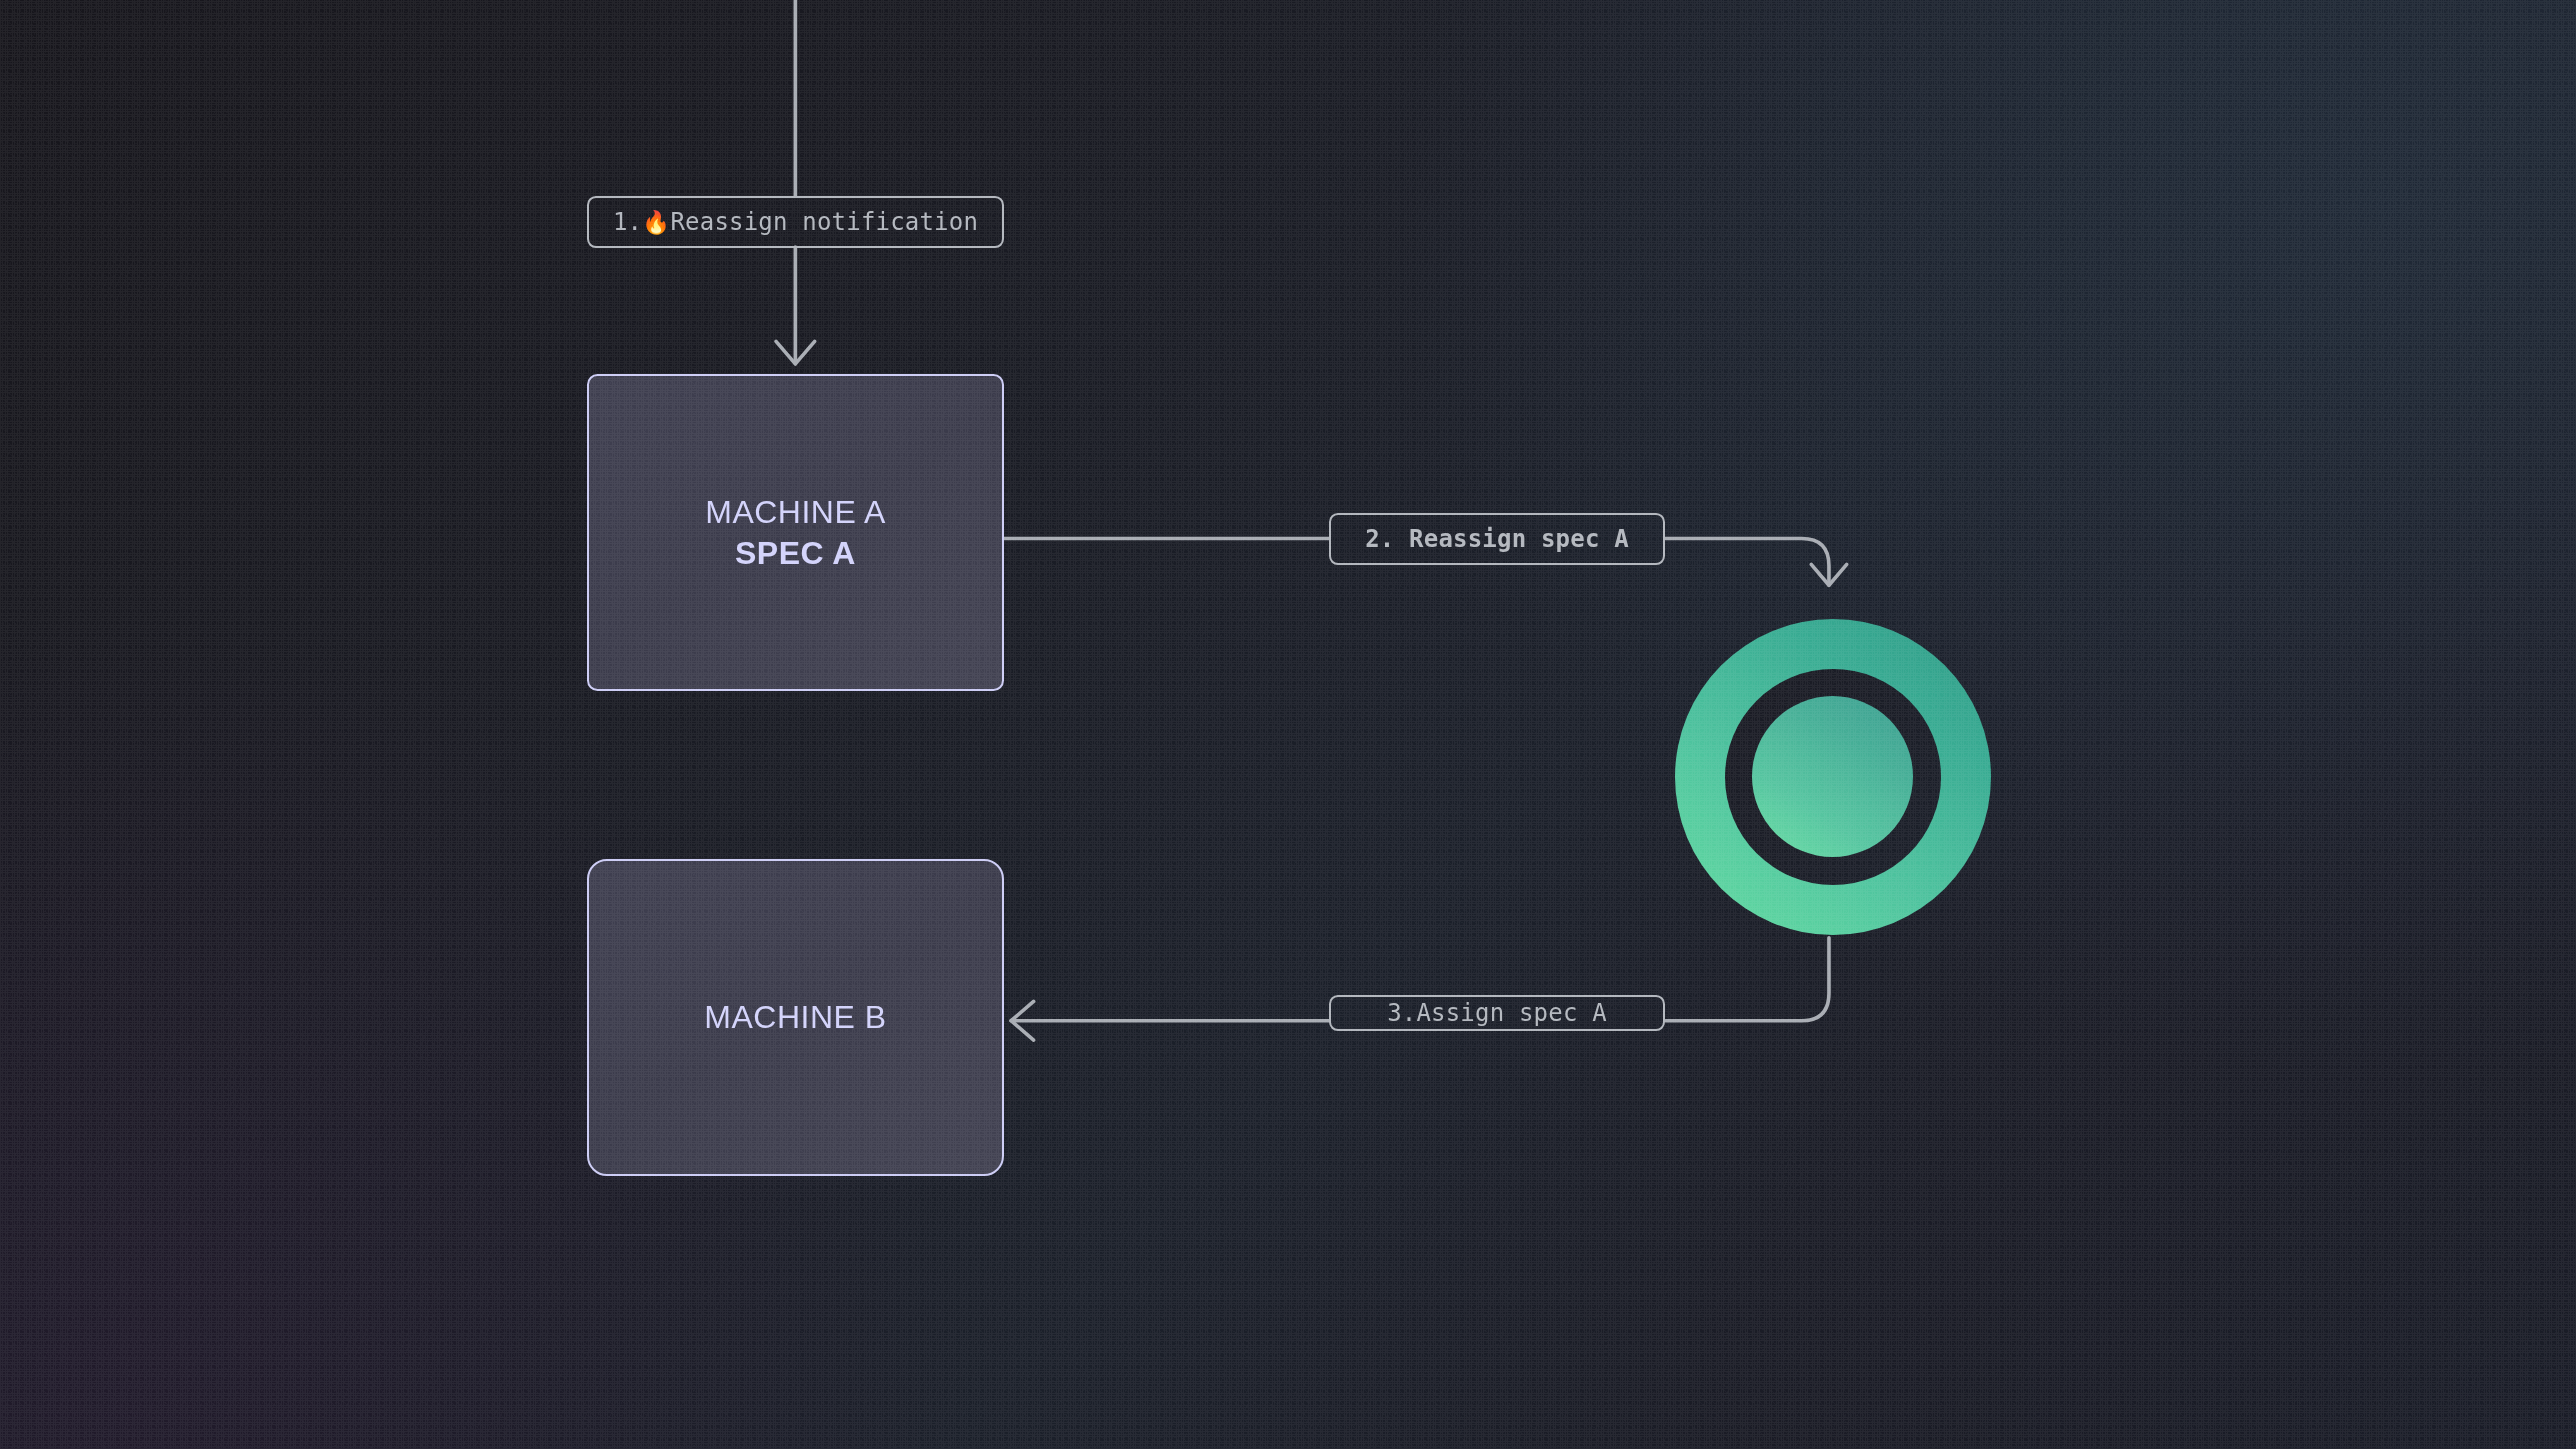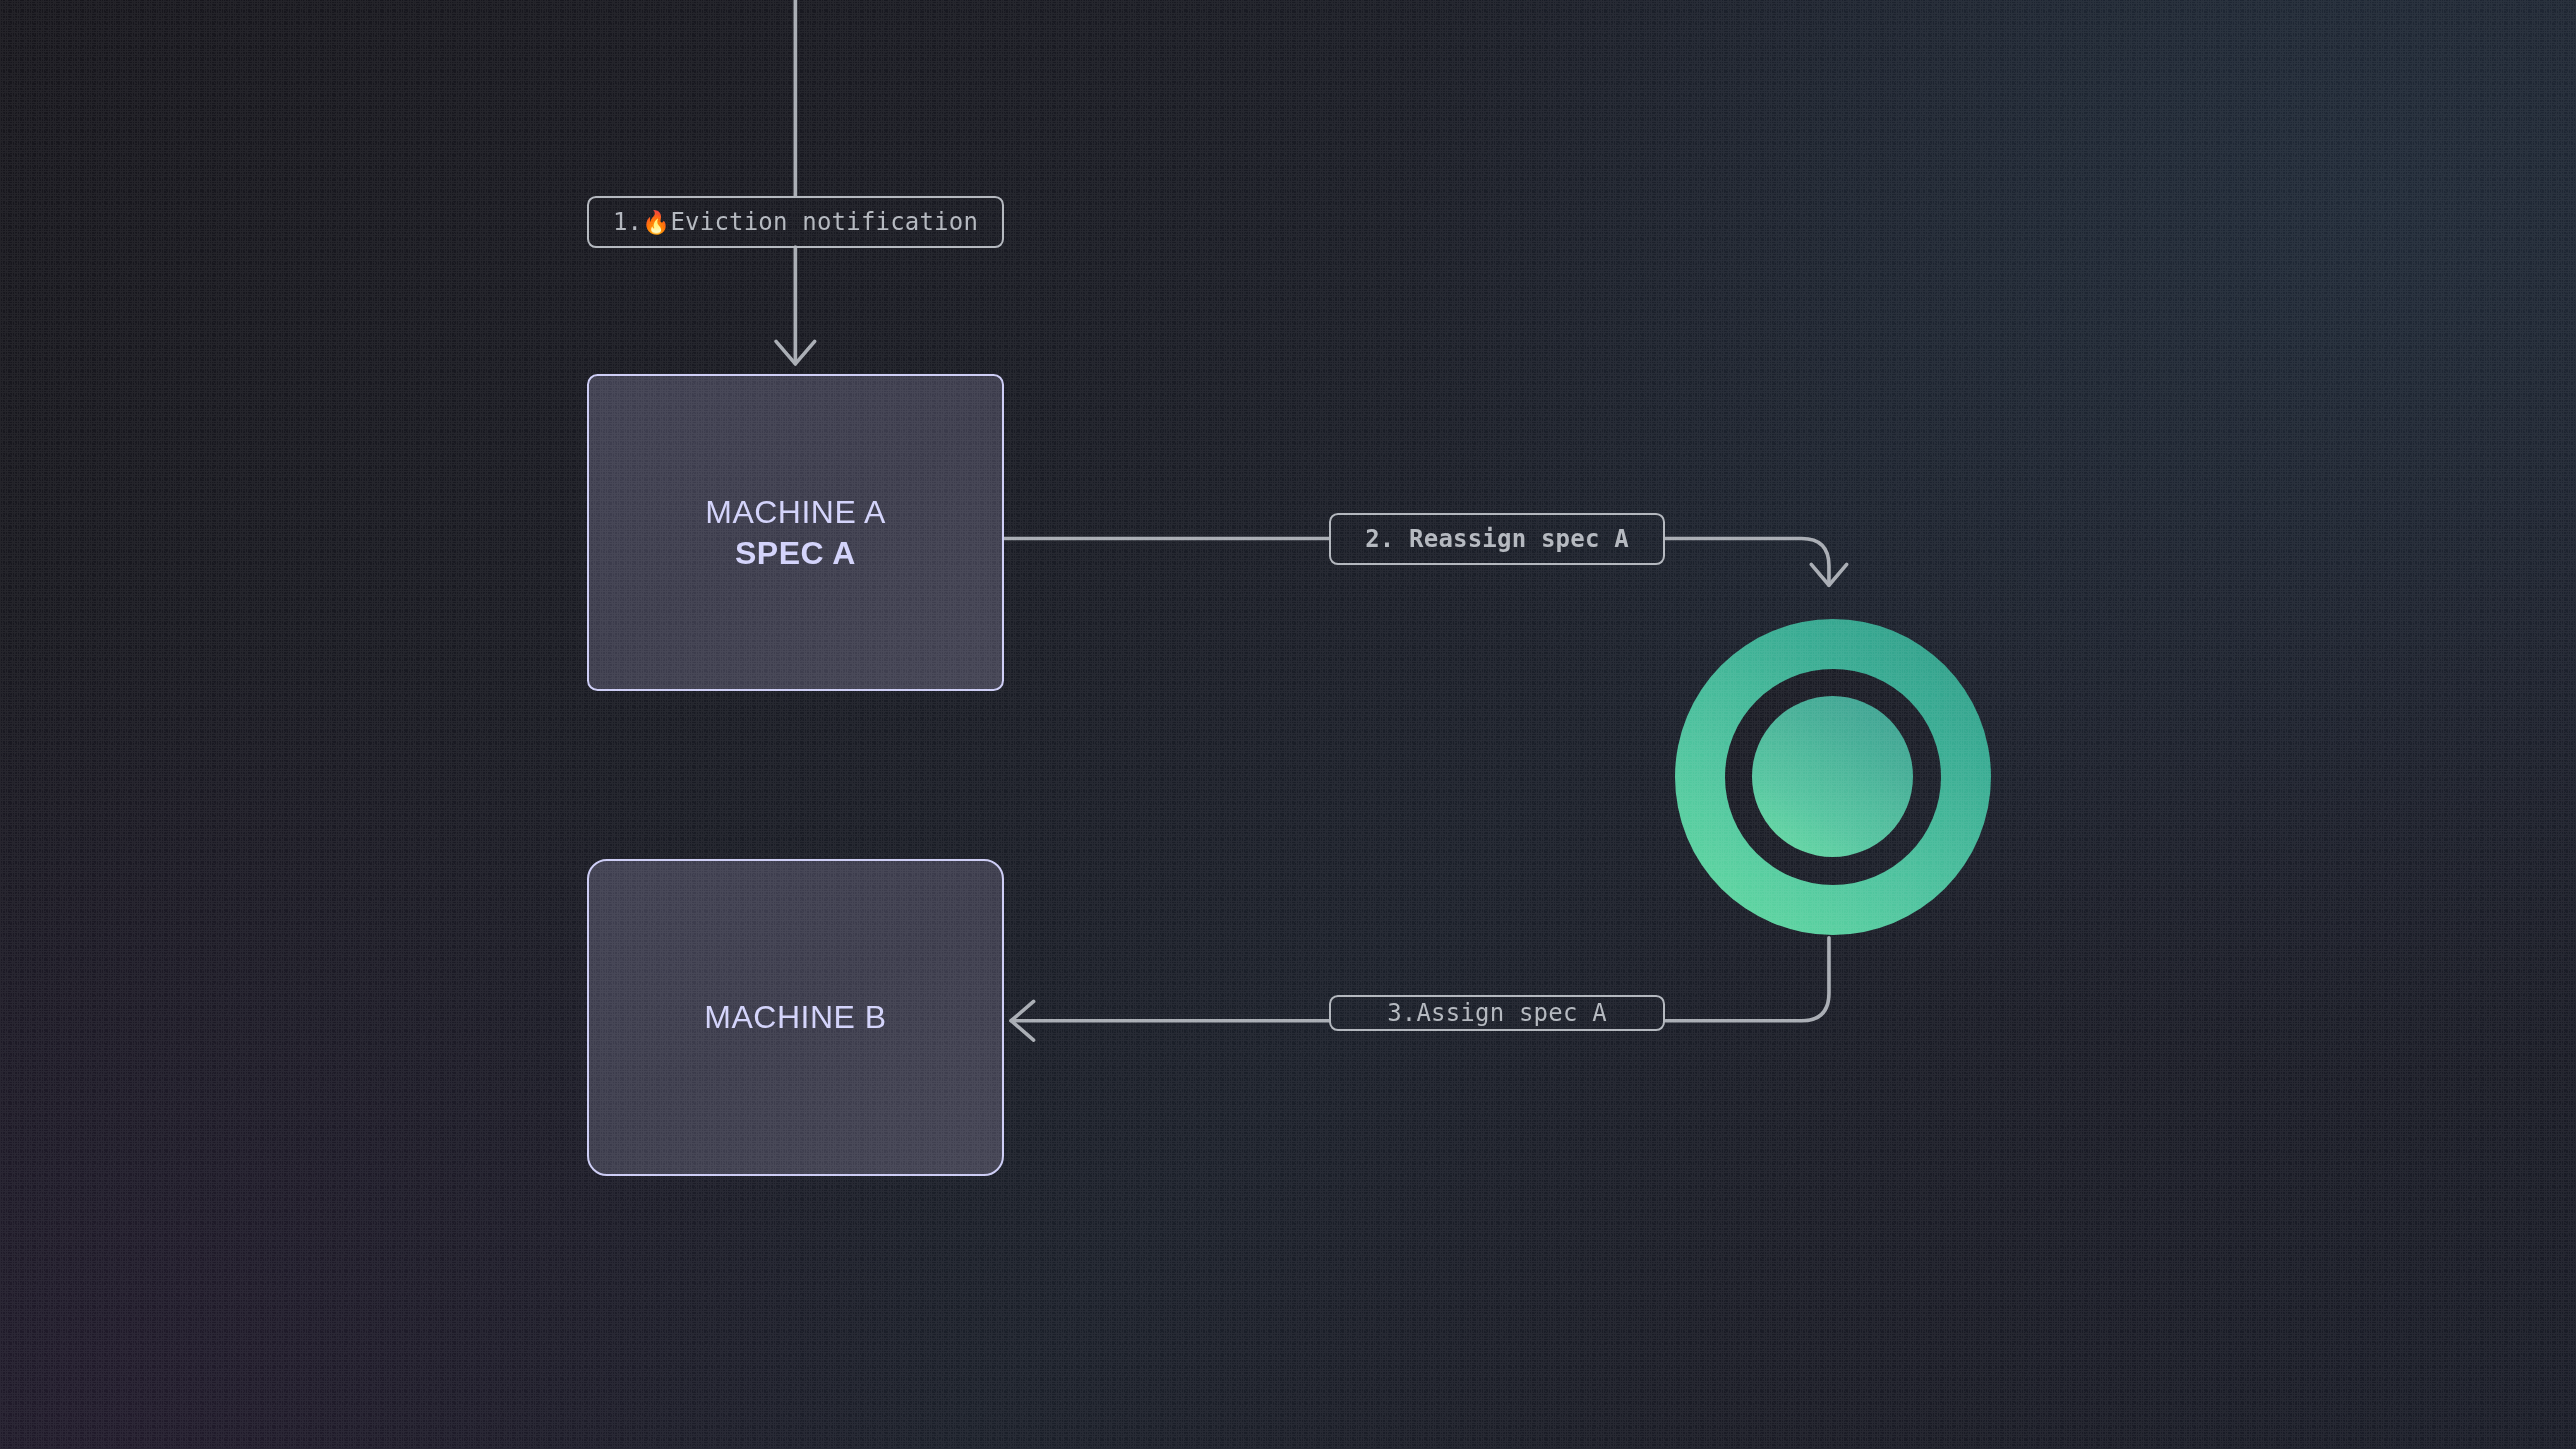--- a/index.html
+++ b/index.html
@@ -135,7 +135,7 @@
   <div class="edge-label" id="label-1" style="left: 587px; top: 196px; width: 417px; height: 52px; border-color: rgb(178, 182, 189); color: rgb(179, 183, 190);">
     <span>1.</span>
     <span class="fire">🔥</span>
-    <span>Eviction notification</span>
+    <span>Reassign notification</span>
   </div>
 
   <div class="edge-label" id="label-2" style="left: 1329px; top: 513px; width: 336px; height: 52px; border-color: rgb(178, 182, 189); color: rgb(179, 183, 190); font-weight: bold;">

